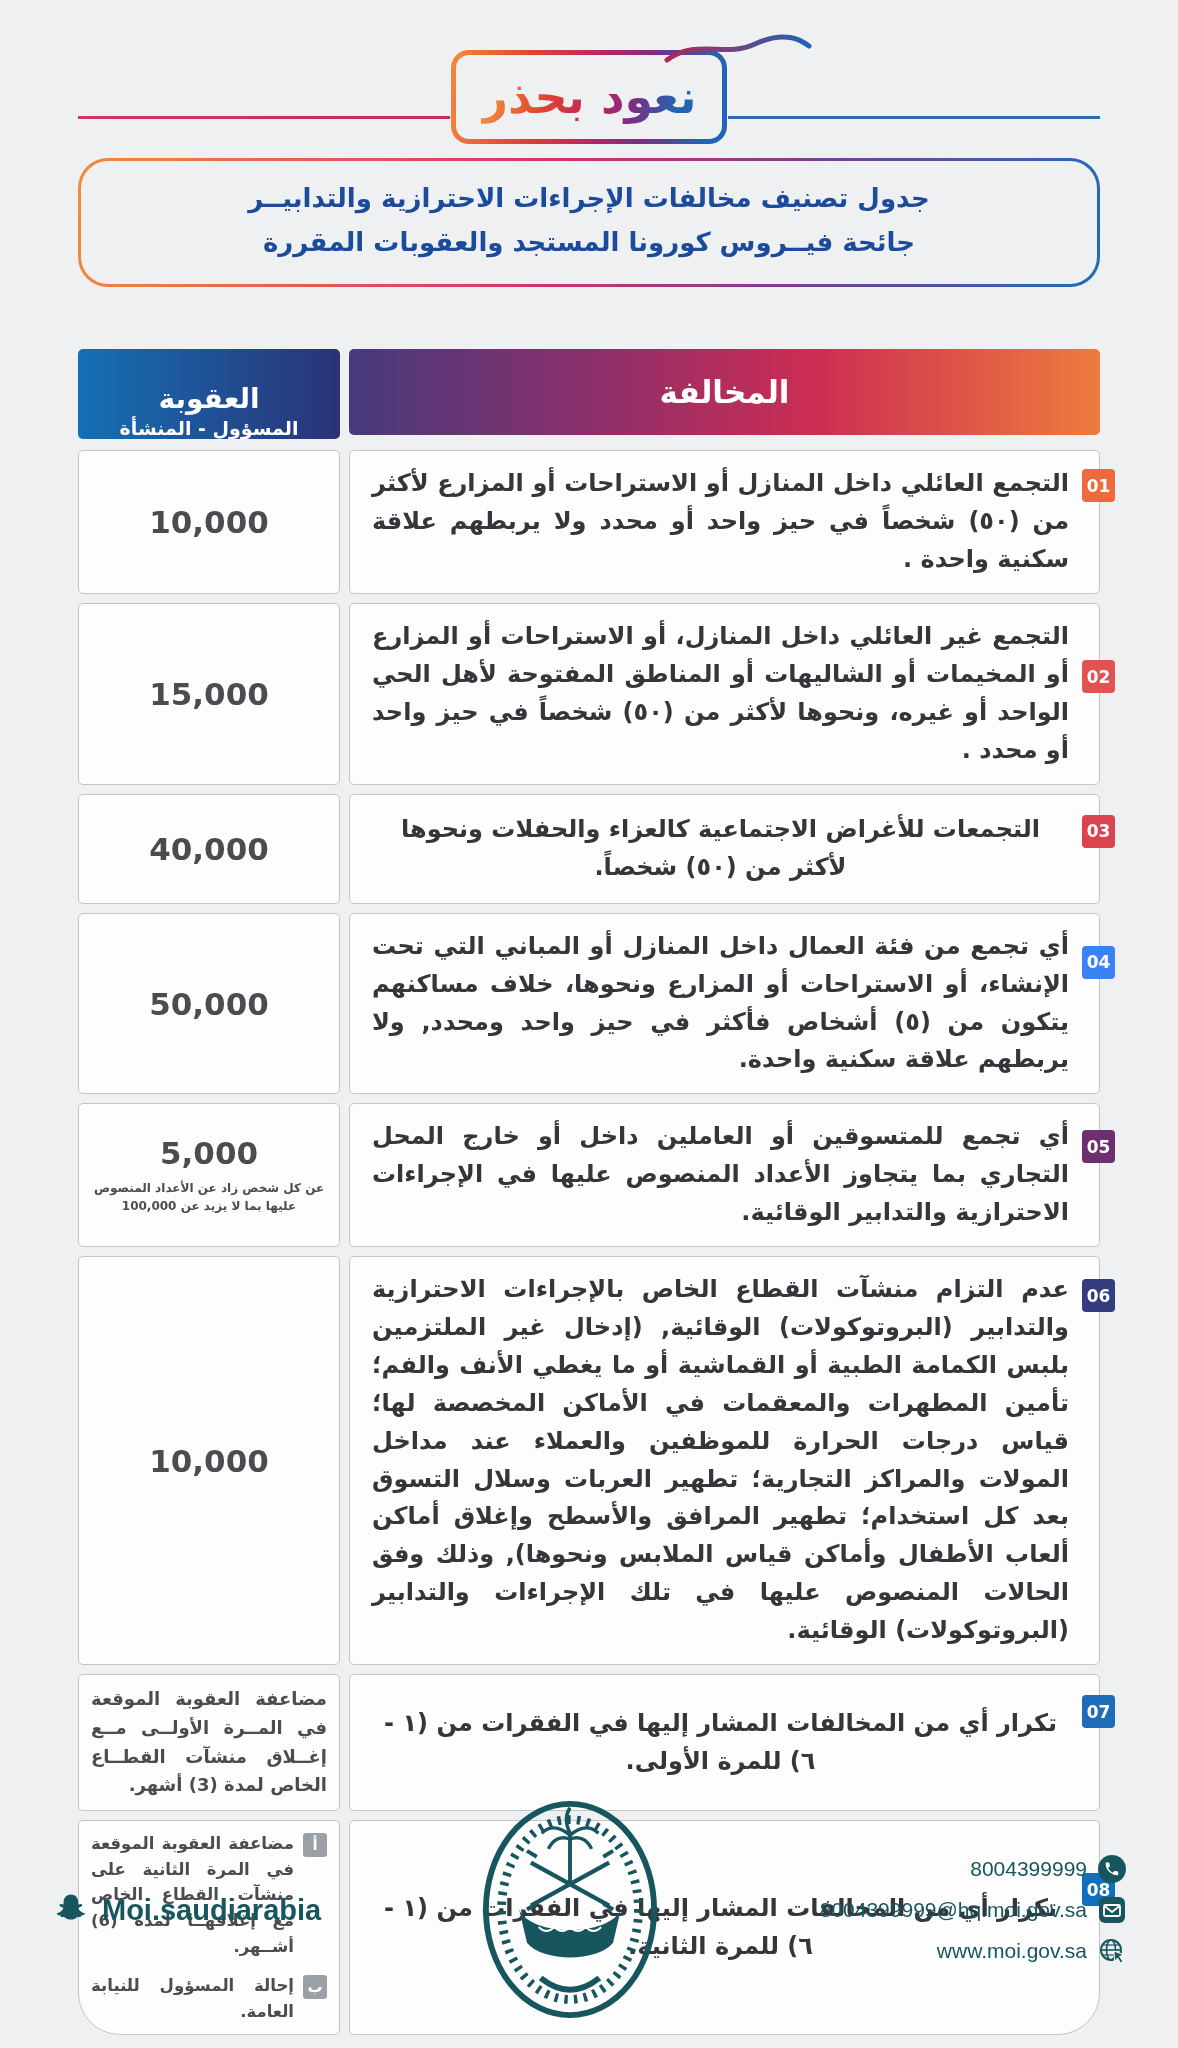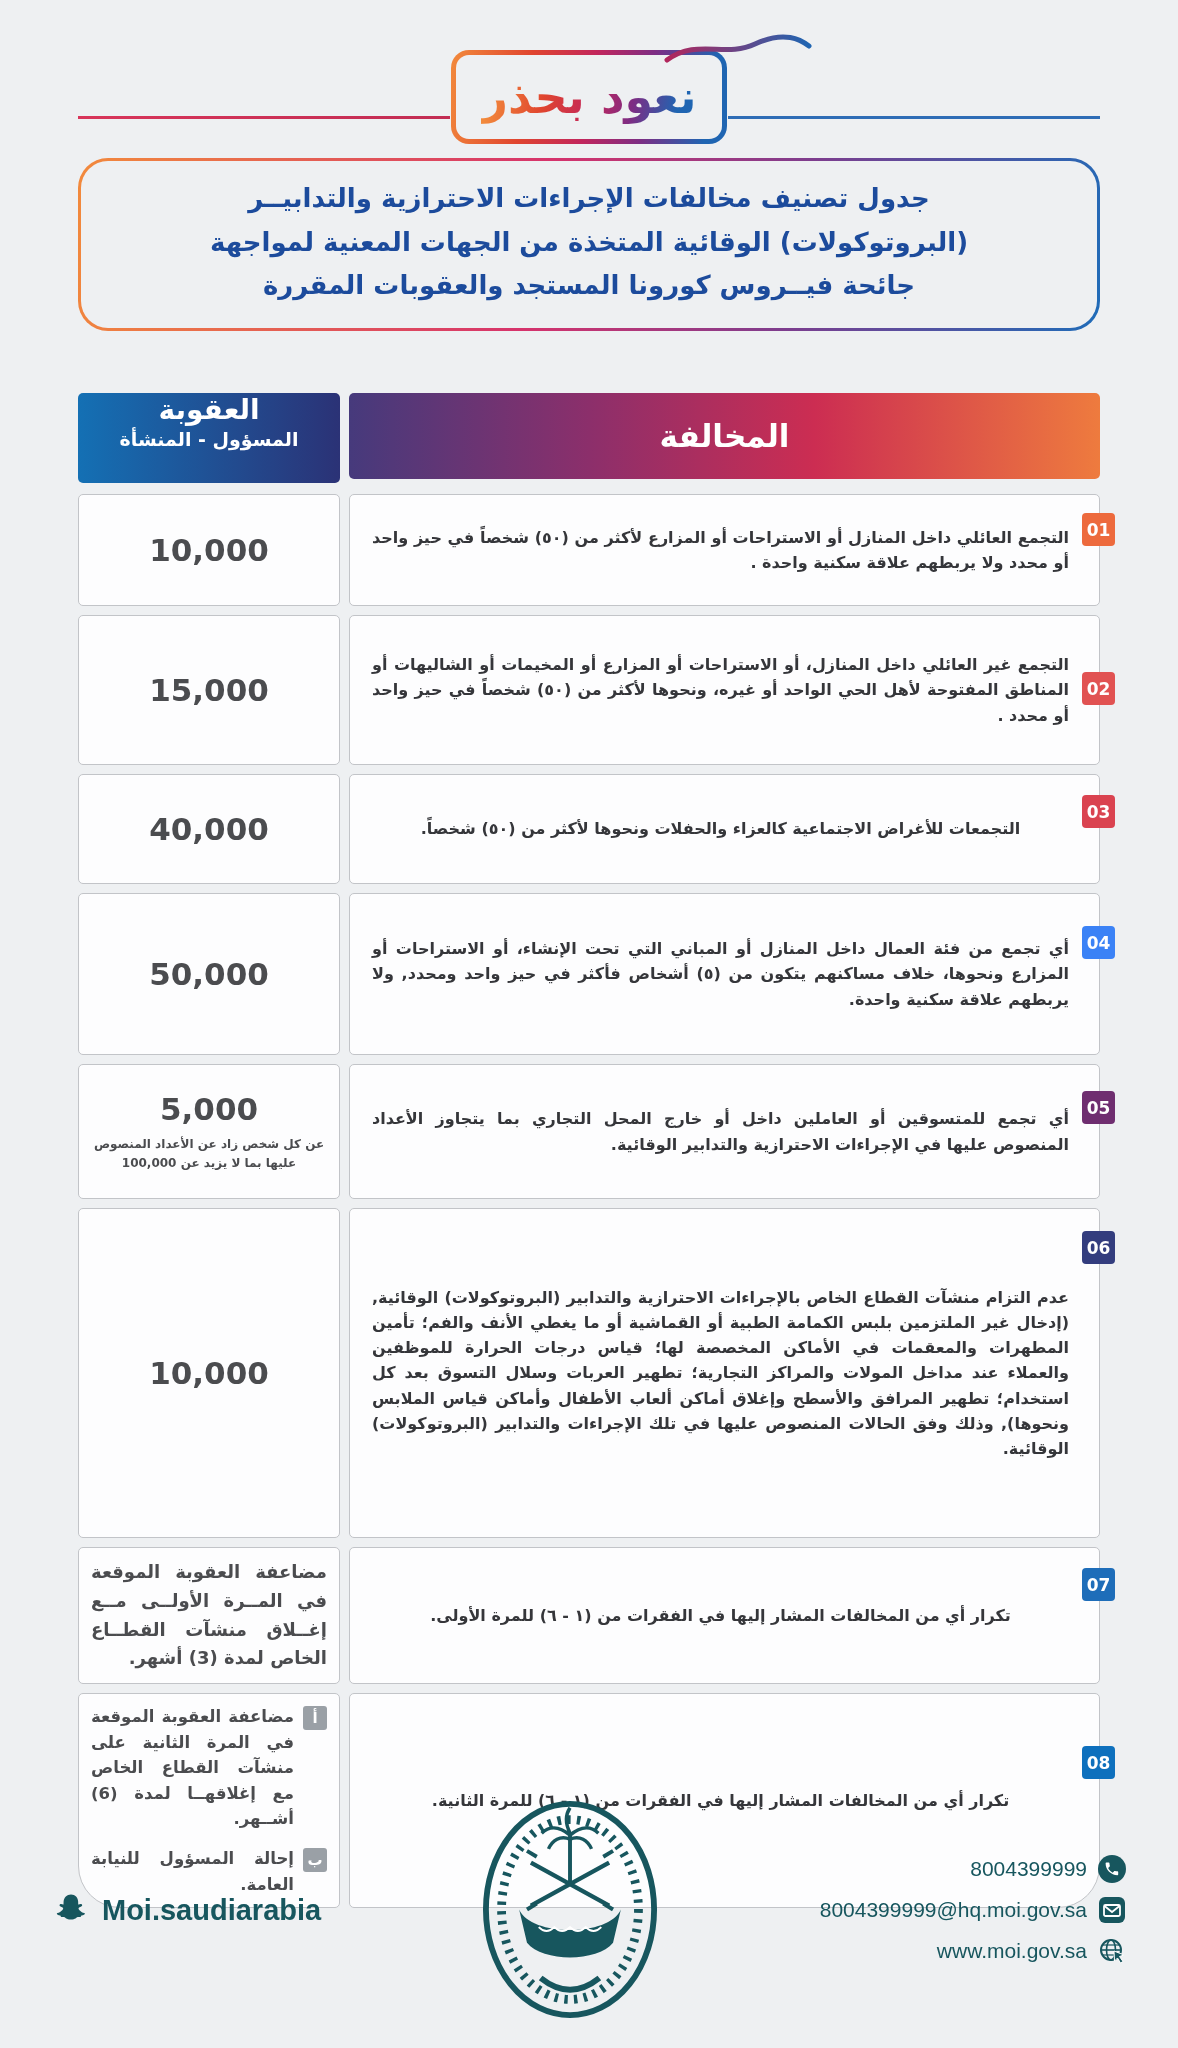--- a/index.html
+++ b/index.html
@@ -147,7 +147,6 @@
   <div class="title-frame">
     <div class="title-box">
       <div class="title-line">جدول تصنيف مخالفات الإجراءات الاحترازية والتدابيــر</div>
-      <div class="title-line">(البروتوكولات) الوقائية المتخذة من الجهات المعنية لمواجهة</div>
       <div class="title-line">جائحة فيــروس كورونا المستجد والعقوبات المقررة</div>
     </div>
   </div>

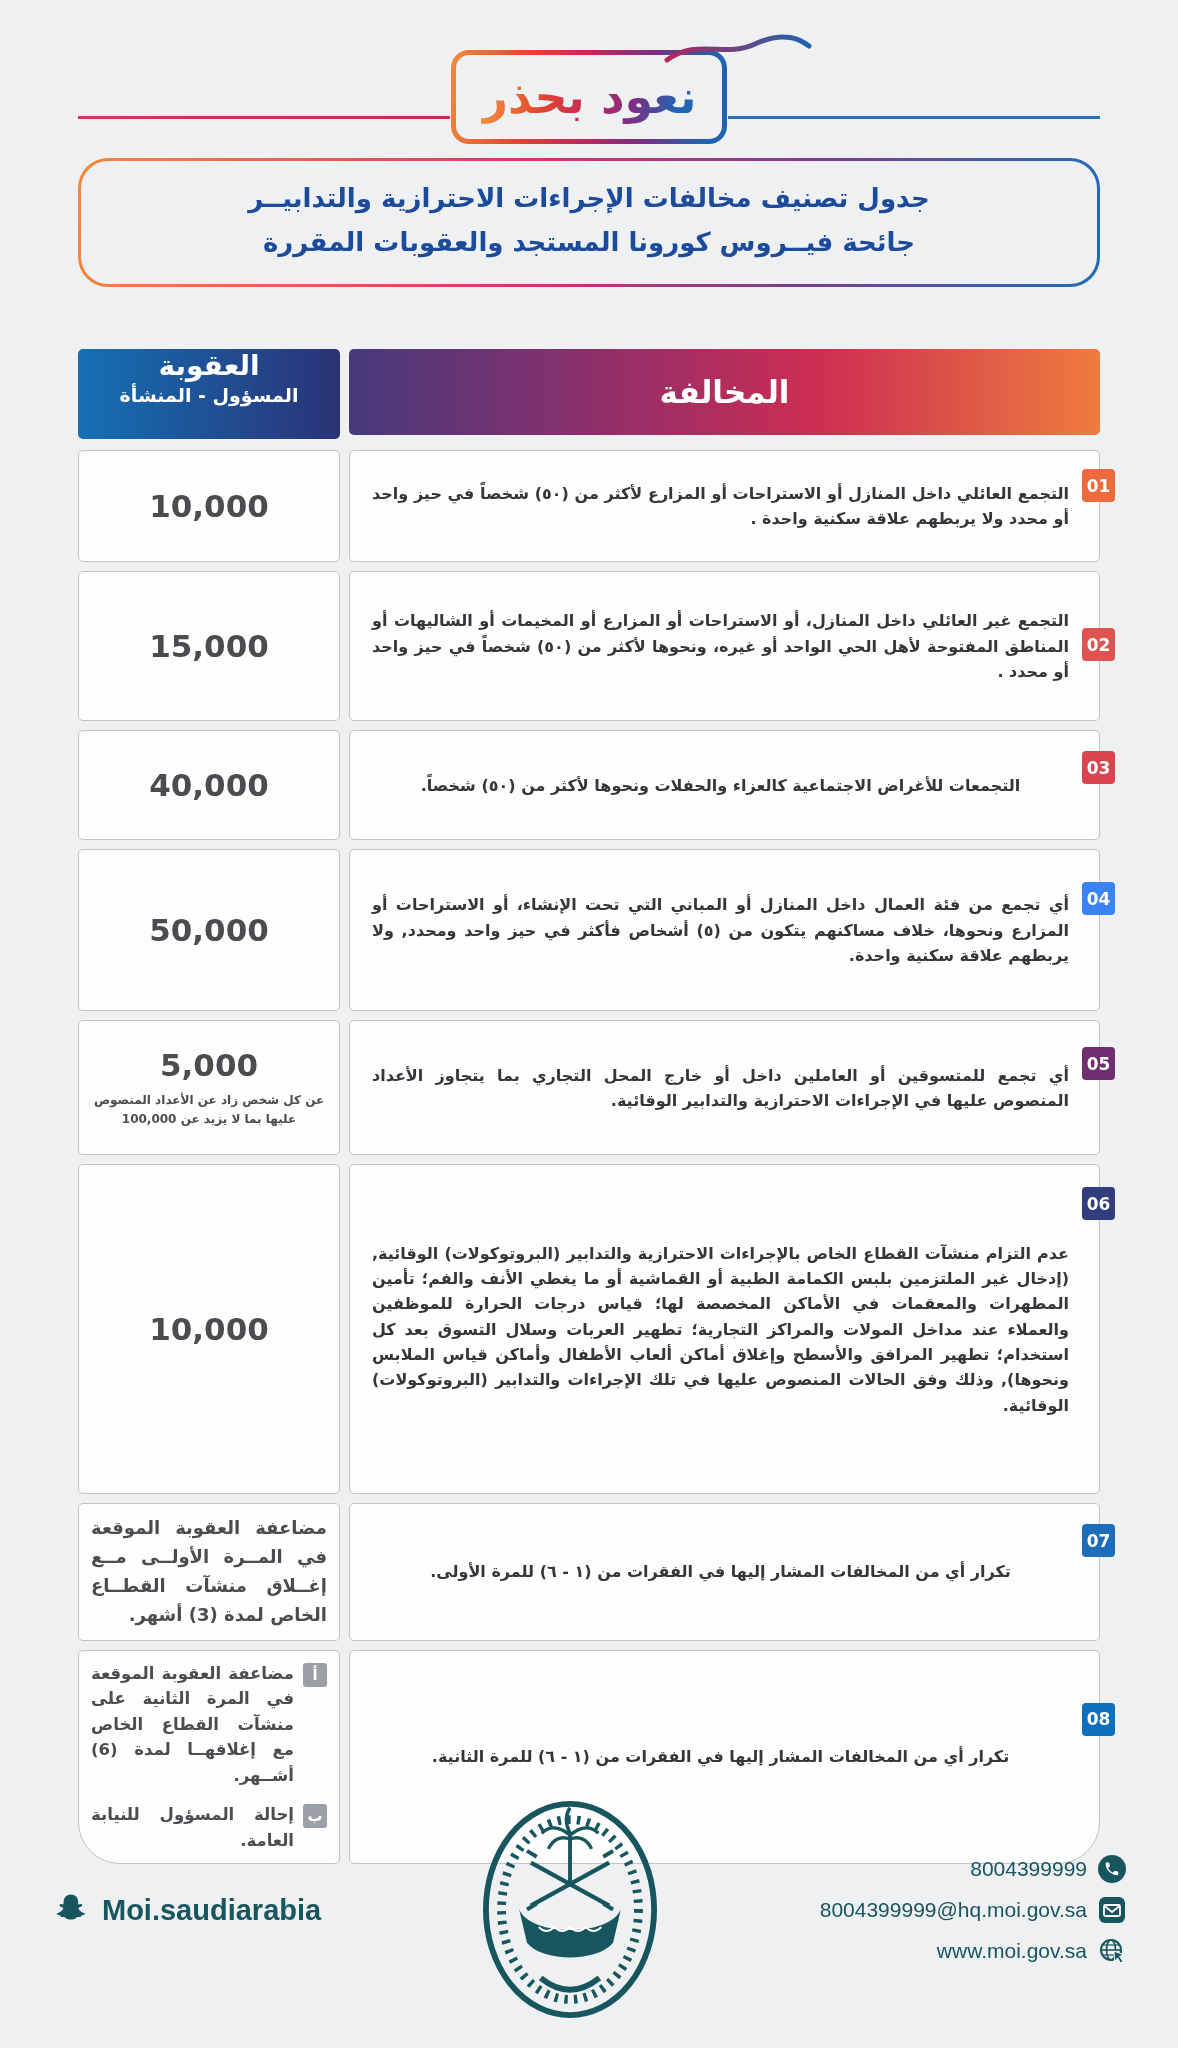--- a/index.html
+++ b/index.html
@@ -58,7 +58,7 @@
   .h-penalty {
     width:262px; height:90px; border-radius:5px;
     background:linear-gradient(to left,#2b3276 0%,#1470b4 100%);
-    display:flex; flex-direction:column; align-items:center; justify-content:flex-start;
+    display:flex; flex-direction:column; align-items:center; justify-content:flex-end;
     color:#fff; font-weight:bold;
   }
   .h-penalty .t1 { font-size:28px; }

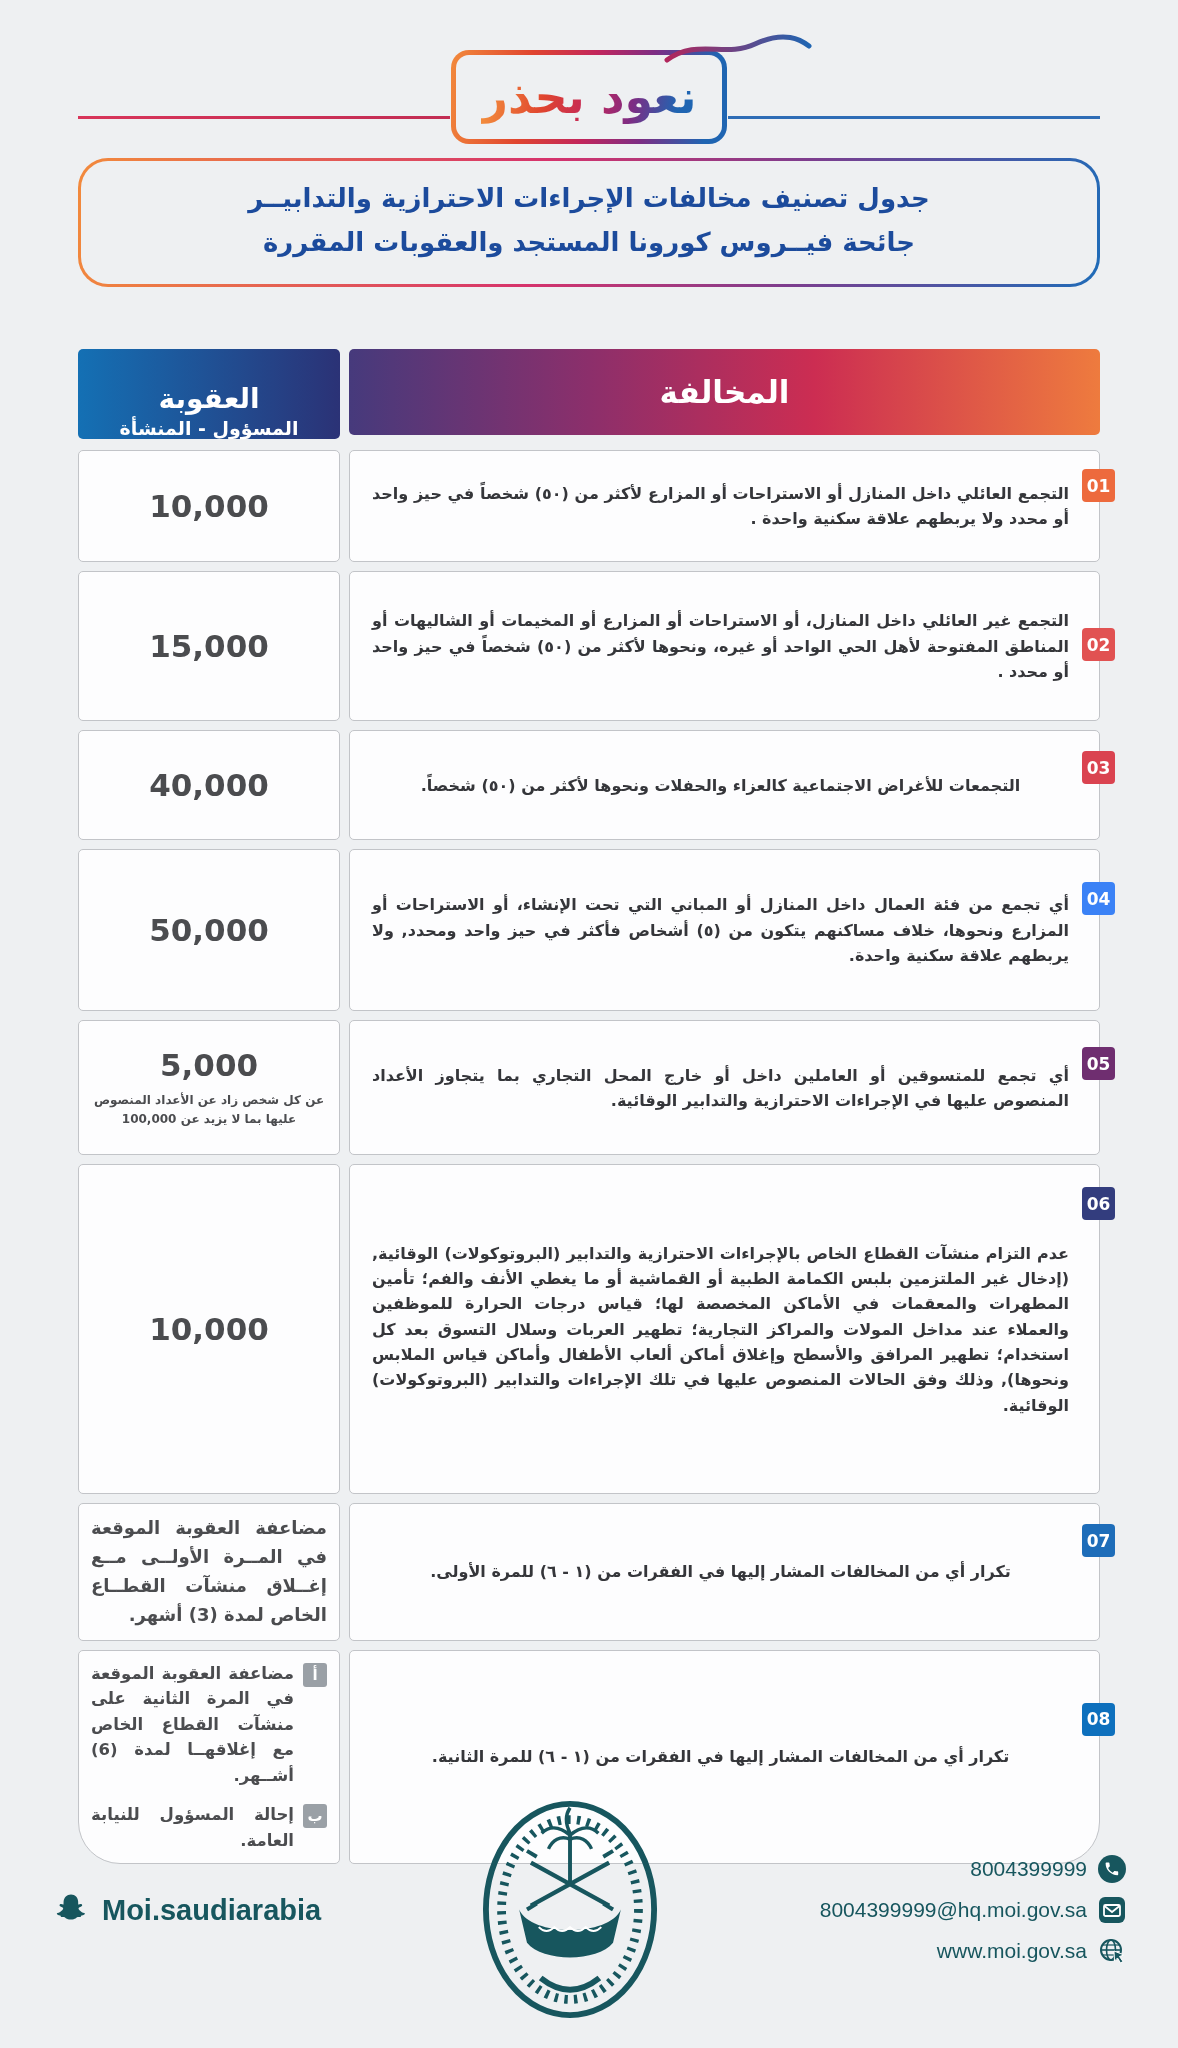--- a/index.html
+++ b/index.html
@@ -69,7 +69,7 @@
   .v-cell { width:751px; position:relative; padding:14px 30px 14px 22px; display:flex; align-items:center; }
   .v-text {
     margin:0; width:100%; color:#35363a; font-weight:bold;
-    font-size:16px; line-height:1.58; text-align:justify;
+    font-size:24px; line-height:1.58; text-align:justify;
   }
   .center .v-text { text-align:center; }
   .p-cell { width:262px; display:flex; flex-direction:column; align-items:center; justify-content:center; padding:10px 12px; }

